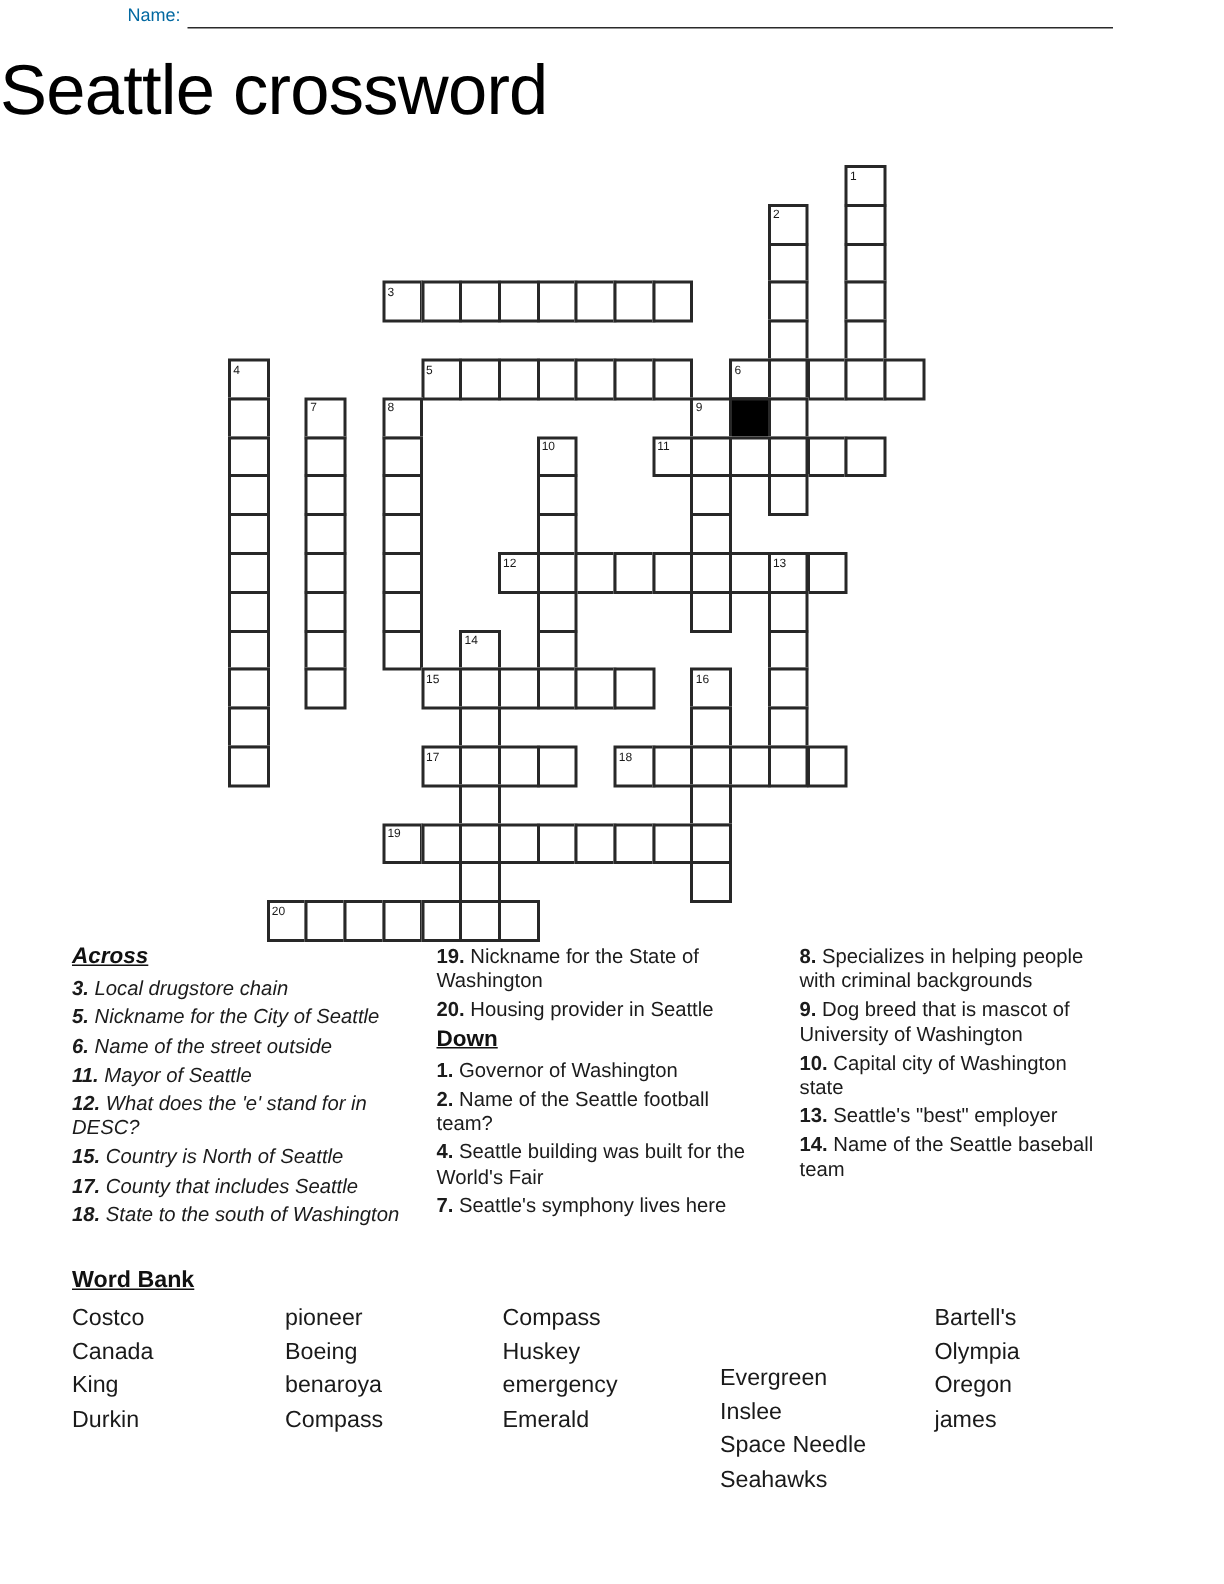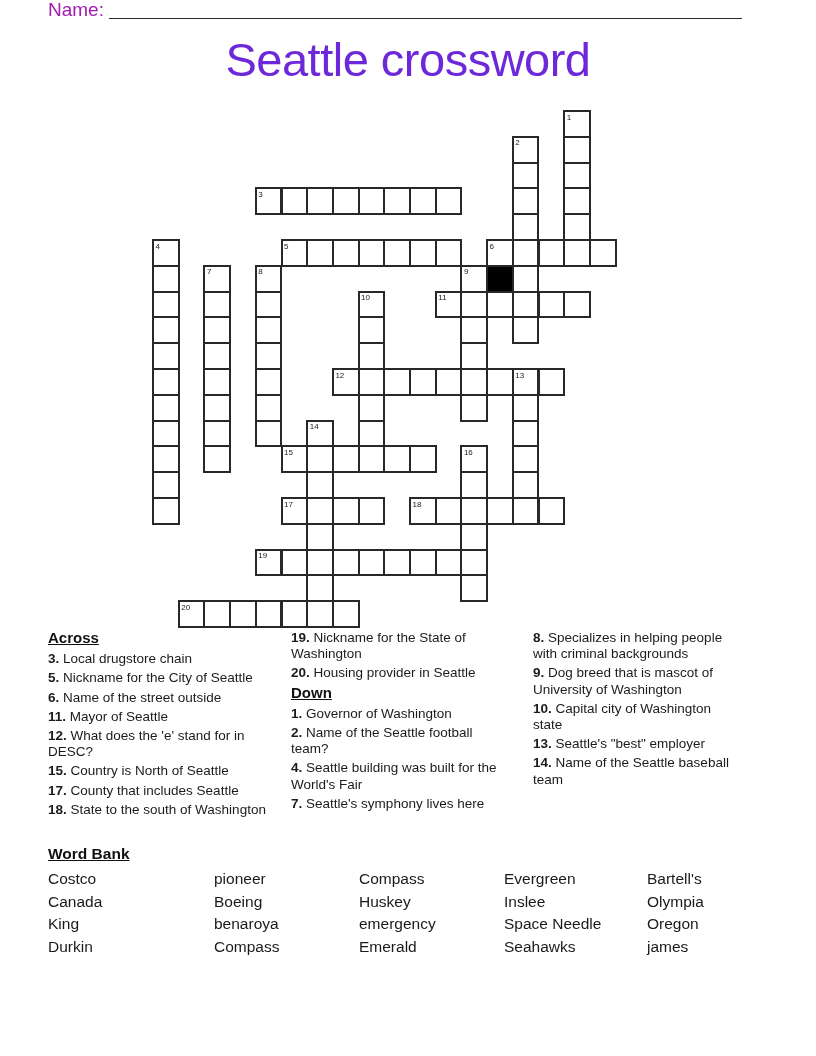--- a/index.html
+++ b/index.html
@@ -8,7 +8,7 @@
 
   
   .name-row{position:absolute;left:48px;top:1px;width:694px;display:flex;align-items:flex-end;}
-  .name-label{font-size:19px;color:#a21caf;line-height:18px;}
+  .name-label{font-size:12px;color:#0369a1;line-height:18px;margin-left:37px;}
   .name-line{flex:1;height:16px;margin-left:5px;border-bottom:1.5px solid #2a2a2a;}
 
   

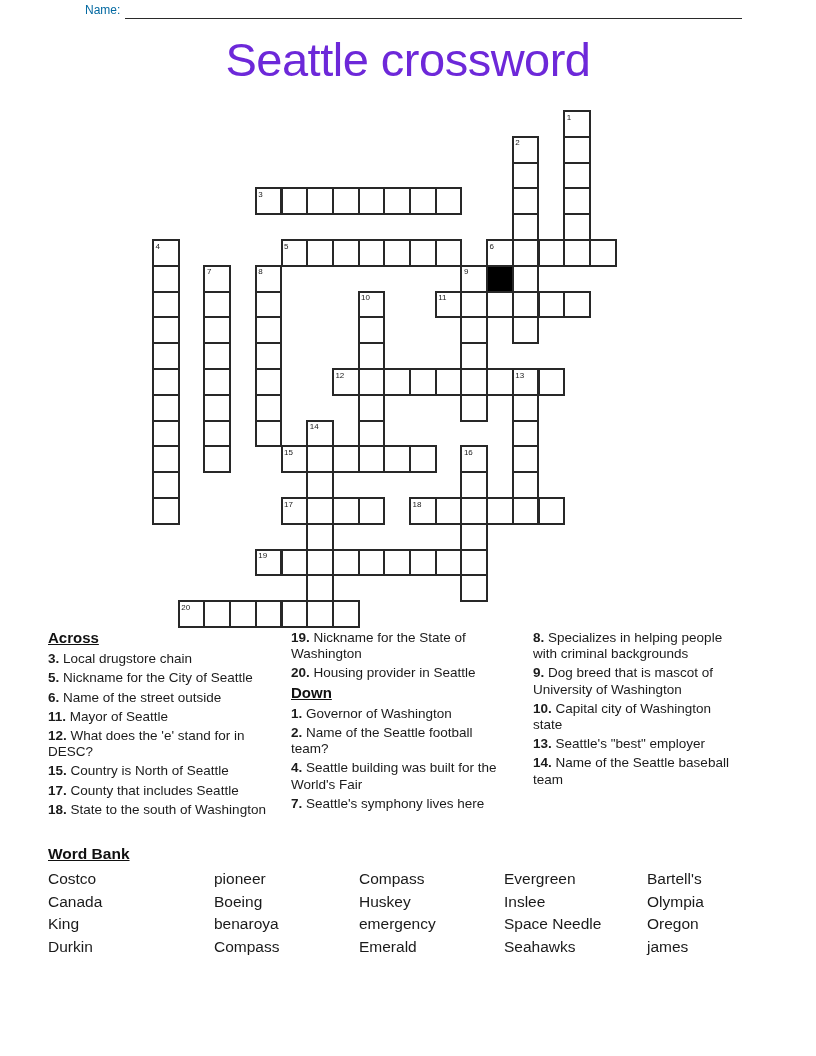--- a/index.html
+++ b/index.html
@@ -12,8 +12,8 @@
   .name-line{flex:1;height:16px;margin-left:5px;border-bottom:1.5px solid #2a2a2a;}
 
   
-  .title{position:absolute;top:32px;left:0;width:100%;margin:0;text-align:center;
-         font-size:47px;font-weight:400;letter-spacing:-0.5px;color:#6d28d9;}
+  .title{position:absolute;top:32px;left:0;width:100%;margin:0;text-align:left;
+         font-size:47px;font-weight:400;letter-spacing:-0.5px;color:#000000;}
 
   
   .grid{position:absolute;left:152px;top:110px;width:465px;height:518px;}

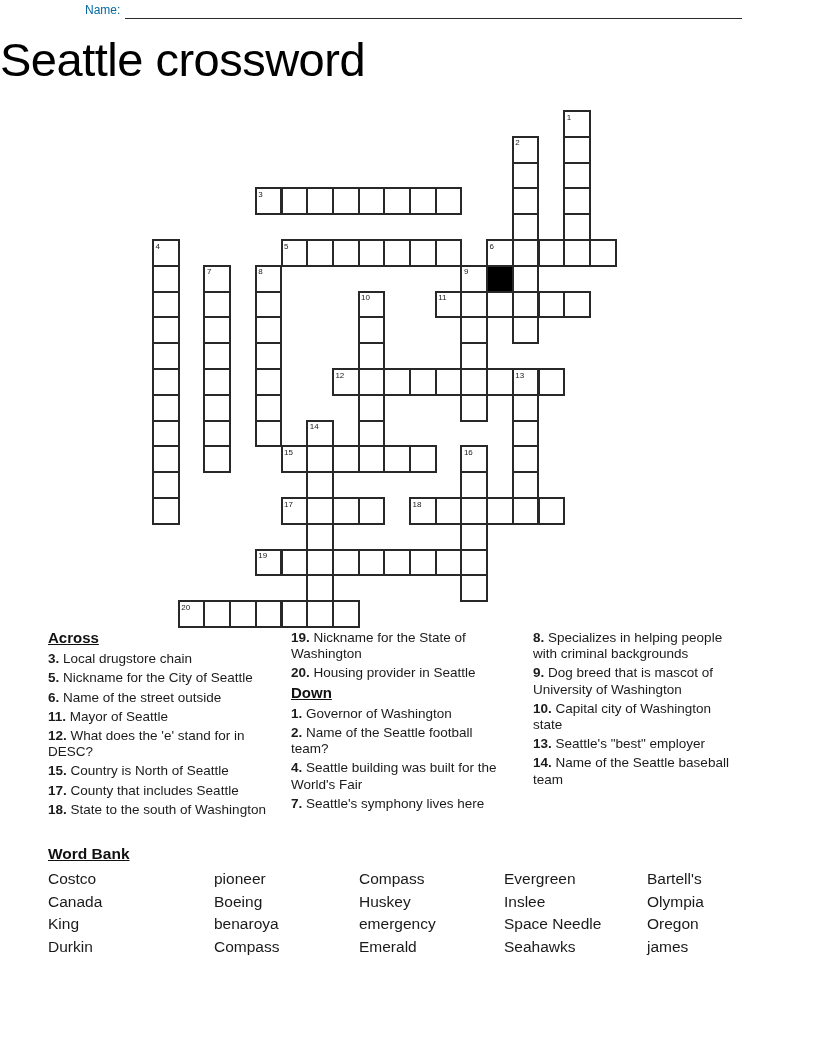--- a/index.html
+++ b/index.html
@@ -24,7 +24,7 @@
 
   
   .clue-col{position:absolute;top:630px;font-size:13.5px;line-height:16.2px;color:#1b1b1b;}
-  .clue-col.c1{left:48px;width:222px;}
+  .clue-col.c1{left:48px;width:222px;font-style:italic;}
   .clue-col.c2{left:291px;width:215px;}
   .clue-col.c3{left:533px;width:207px;}
   .clue-heading{font-size:15px;font-weight:bold;text-decoration:underline;margin:0 0 5px 0;color:#111;}

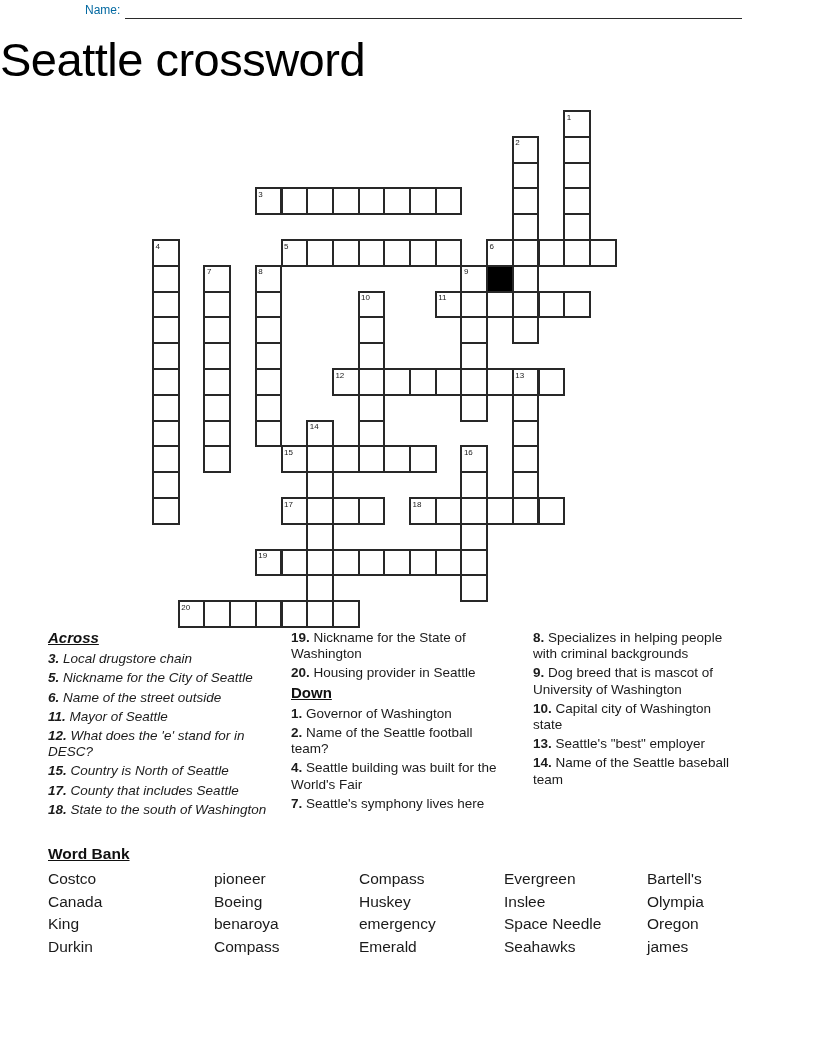--- a/index.html
+++ b/index.html
@@ -38,7 +38,7 @@
   .wb-cols{display:flex;}
   .wb-col{display:flex;flex-direction:column;}
   .wb-col:nth-child(1){width:142px;}
-  .wb-col:nth-child(2){width:145px;margin-left:24px;}
+  .wb-col:nth-child(2){width:145px;}
   .wb-col:nth-child(3){width:145px;}
   .wb-col:nth-child(4){width:143px;}
   .wb-word{font-size:15.5px;line-height:22.7px;color:#1a1a1a;}

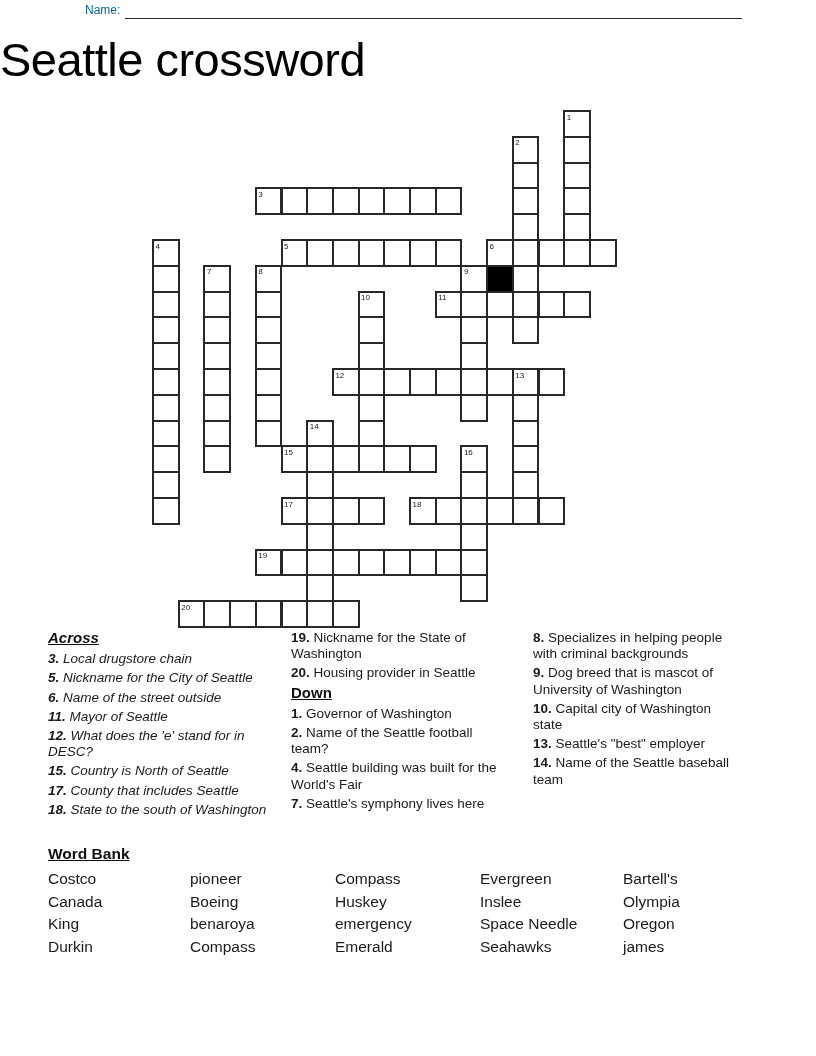--- a/index.html
+++ b/index.html
@@ -40,7 +40,7 @@
   .wb-col:nth-child(1){width:142px;}
   .wb-col:nth-child(2){width:145px;}
   .wb-col:nth-child(3){width:145px;}
-  .wb-col:nth-child(4){width:143px;}
+  .wb-col:nth-child(4){width:143px;margin-top:40px;}
   .wb-word{font-size:15.5px;line-height:22.7px;color:#1a1a1a;}
 </style>
 </head>

